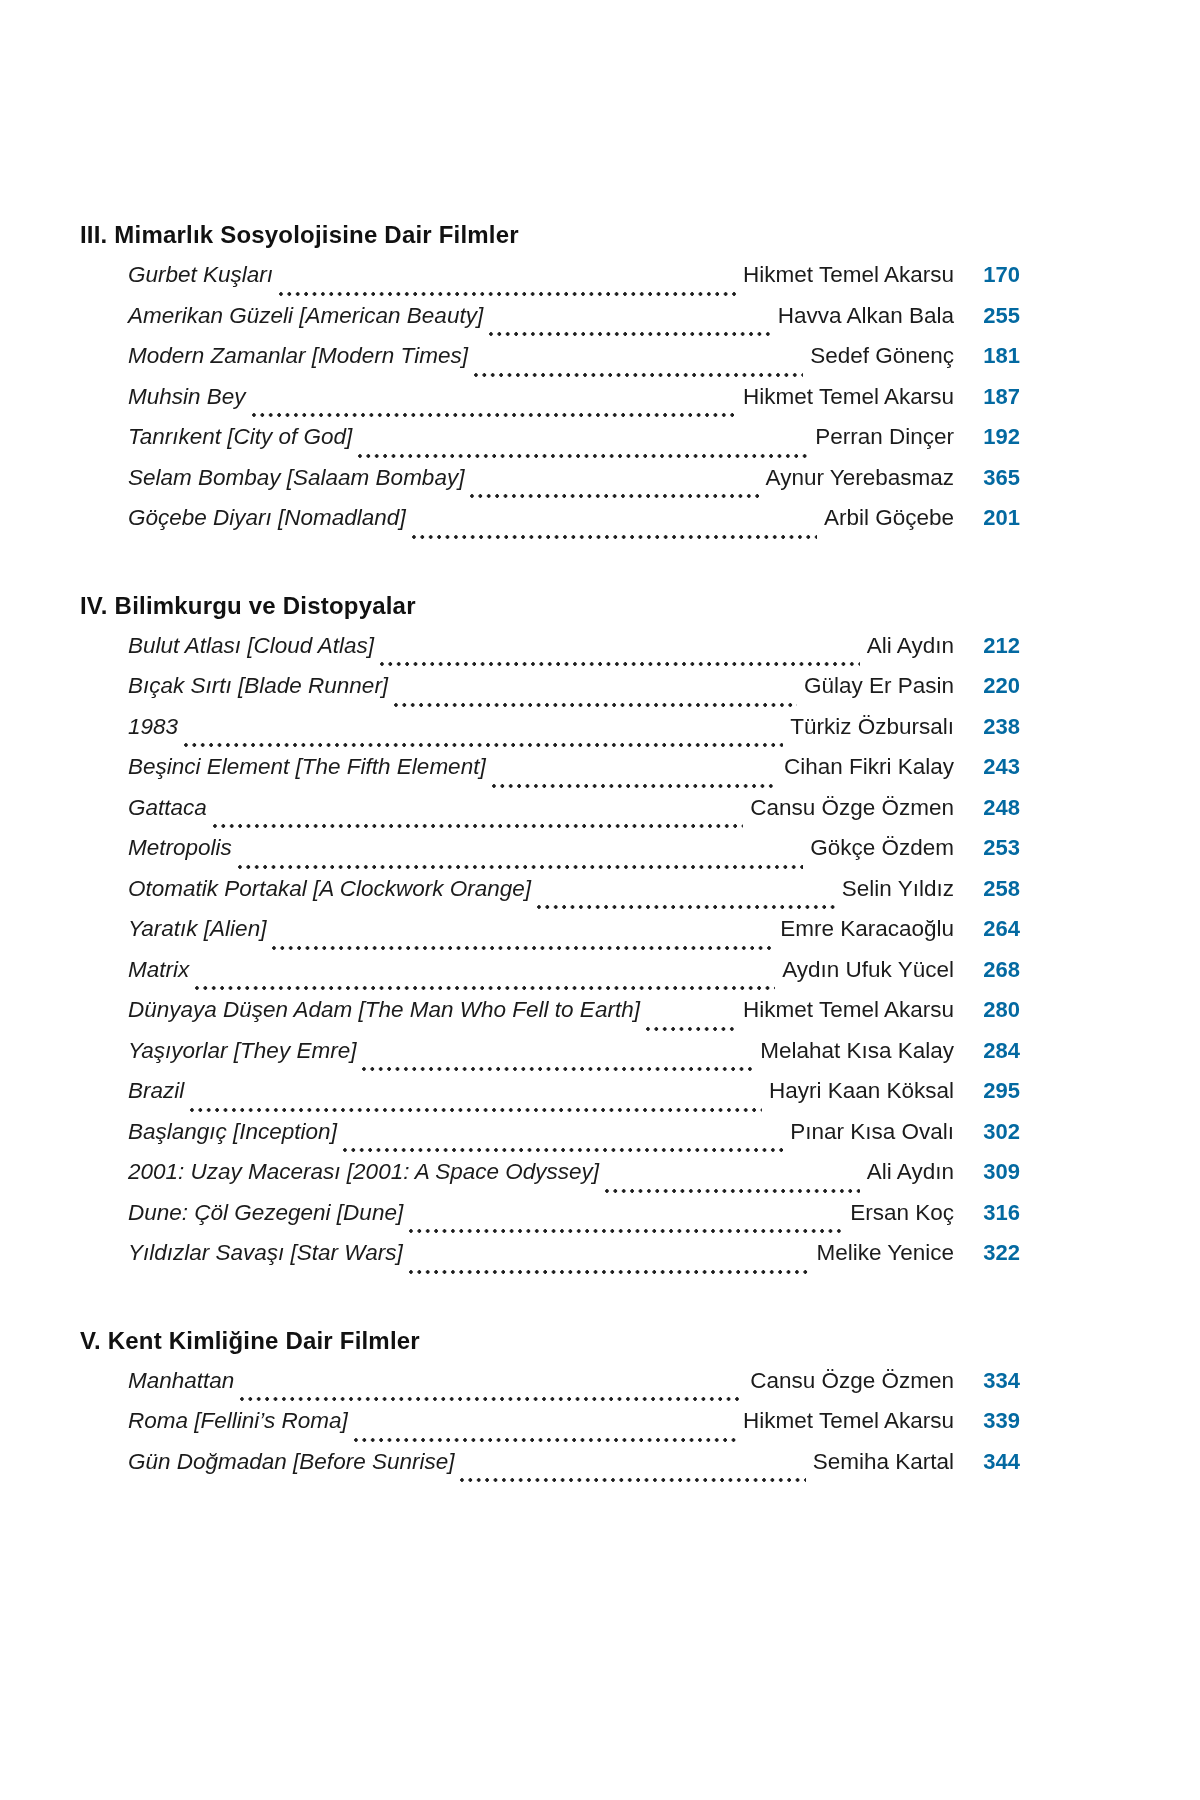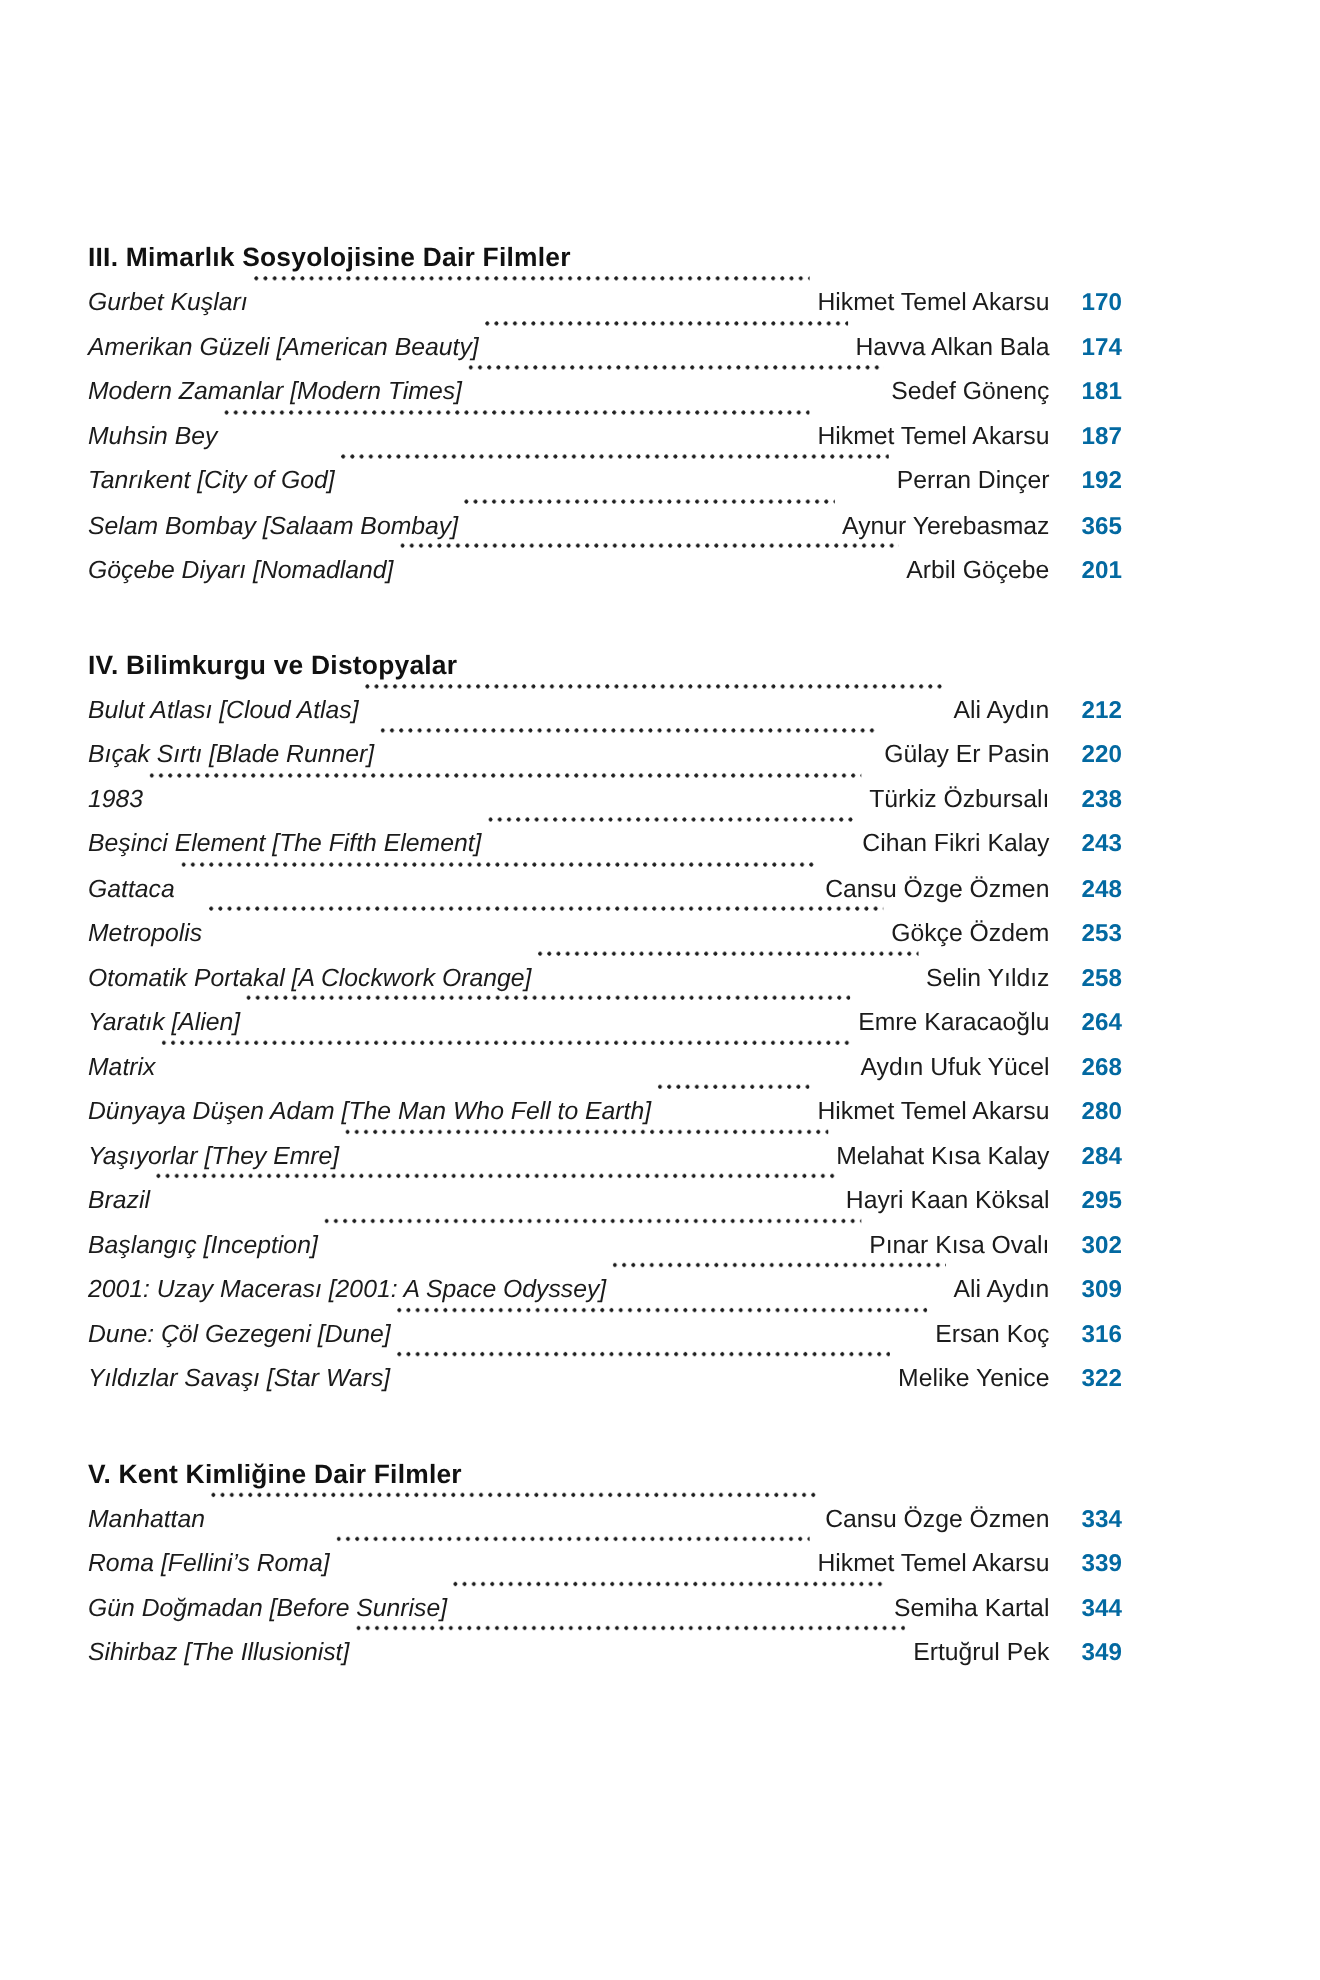--- a/index.html
+++ b/index.html
@@ -31,10 +31,11 @@
   }
   .row {
     display: flex;
-    align-items: flex-start;
+    align-items: flex-end;
     line-height: 40.5px;
     font-size: 22.5px;
     white-space: nowrap;
+    margin-left: 48px;
   }
   .title {
     flex: 0 0 auto;

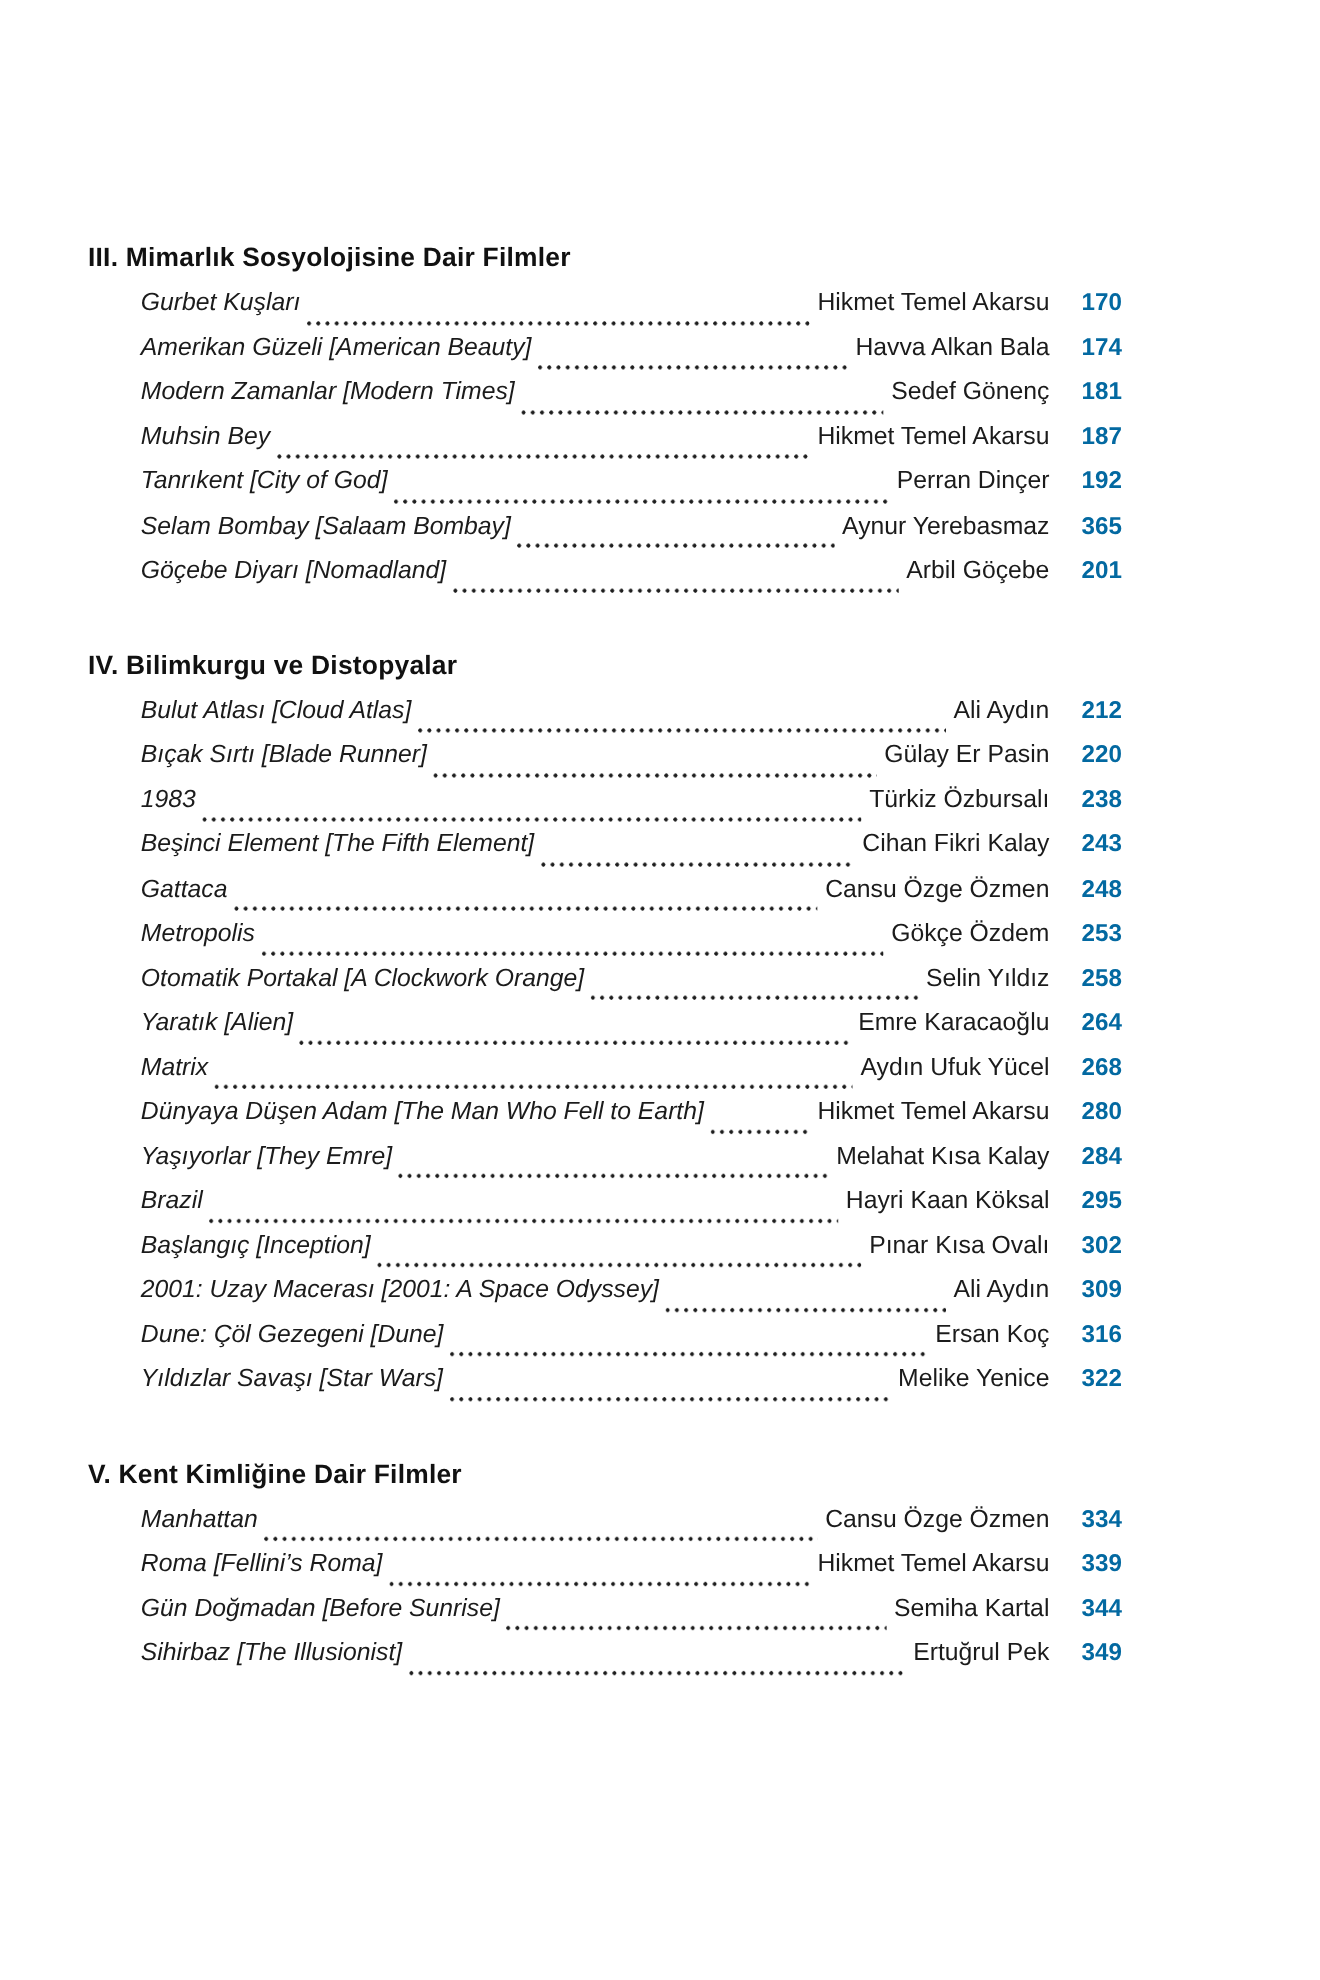--- a/index.html
+++ b/index.html
@@ -91,7 +91,7 @@
     <span class="title">Amerikan Güzeli [American Beauty]</span>
     <span class="dots"></span>
     <span class="author">Havva Alkan Bala</span>
-    <span class="pageno">174</span>
+    <span class="pageno">255</span>
   </div>
 
   <div class="row">

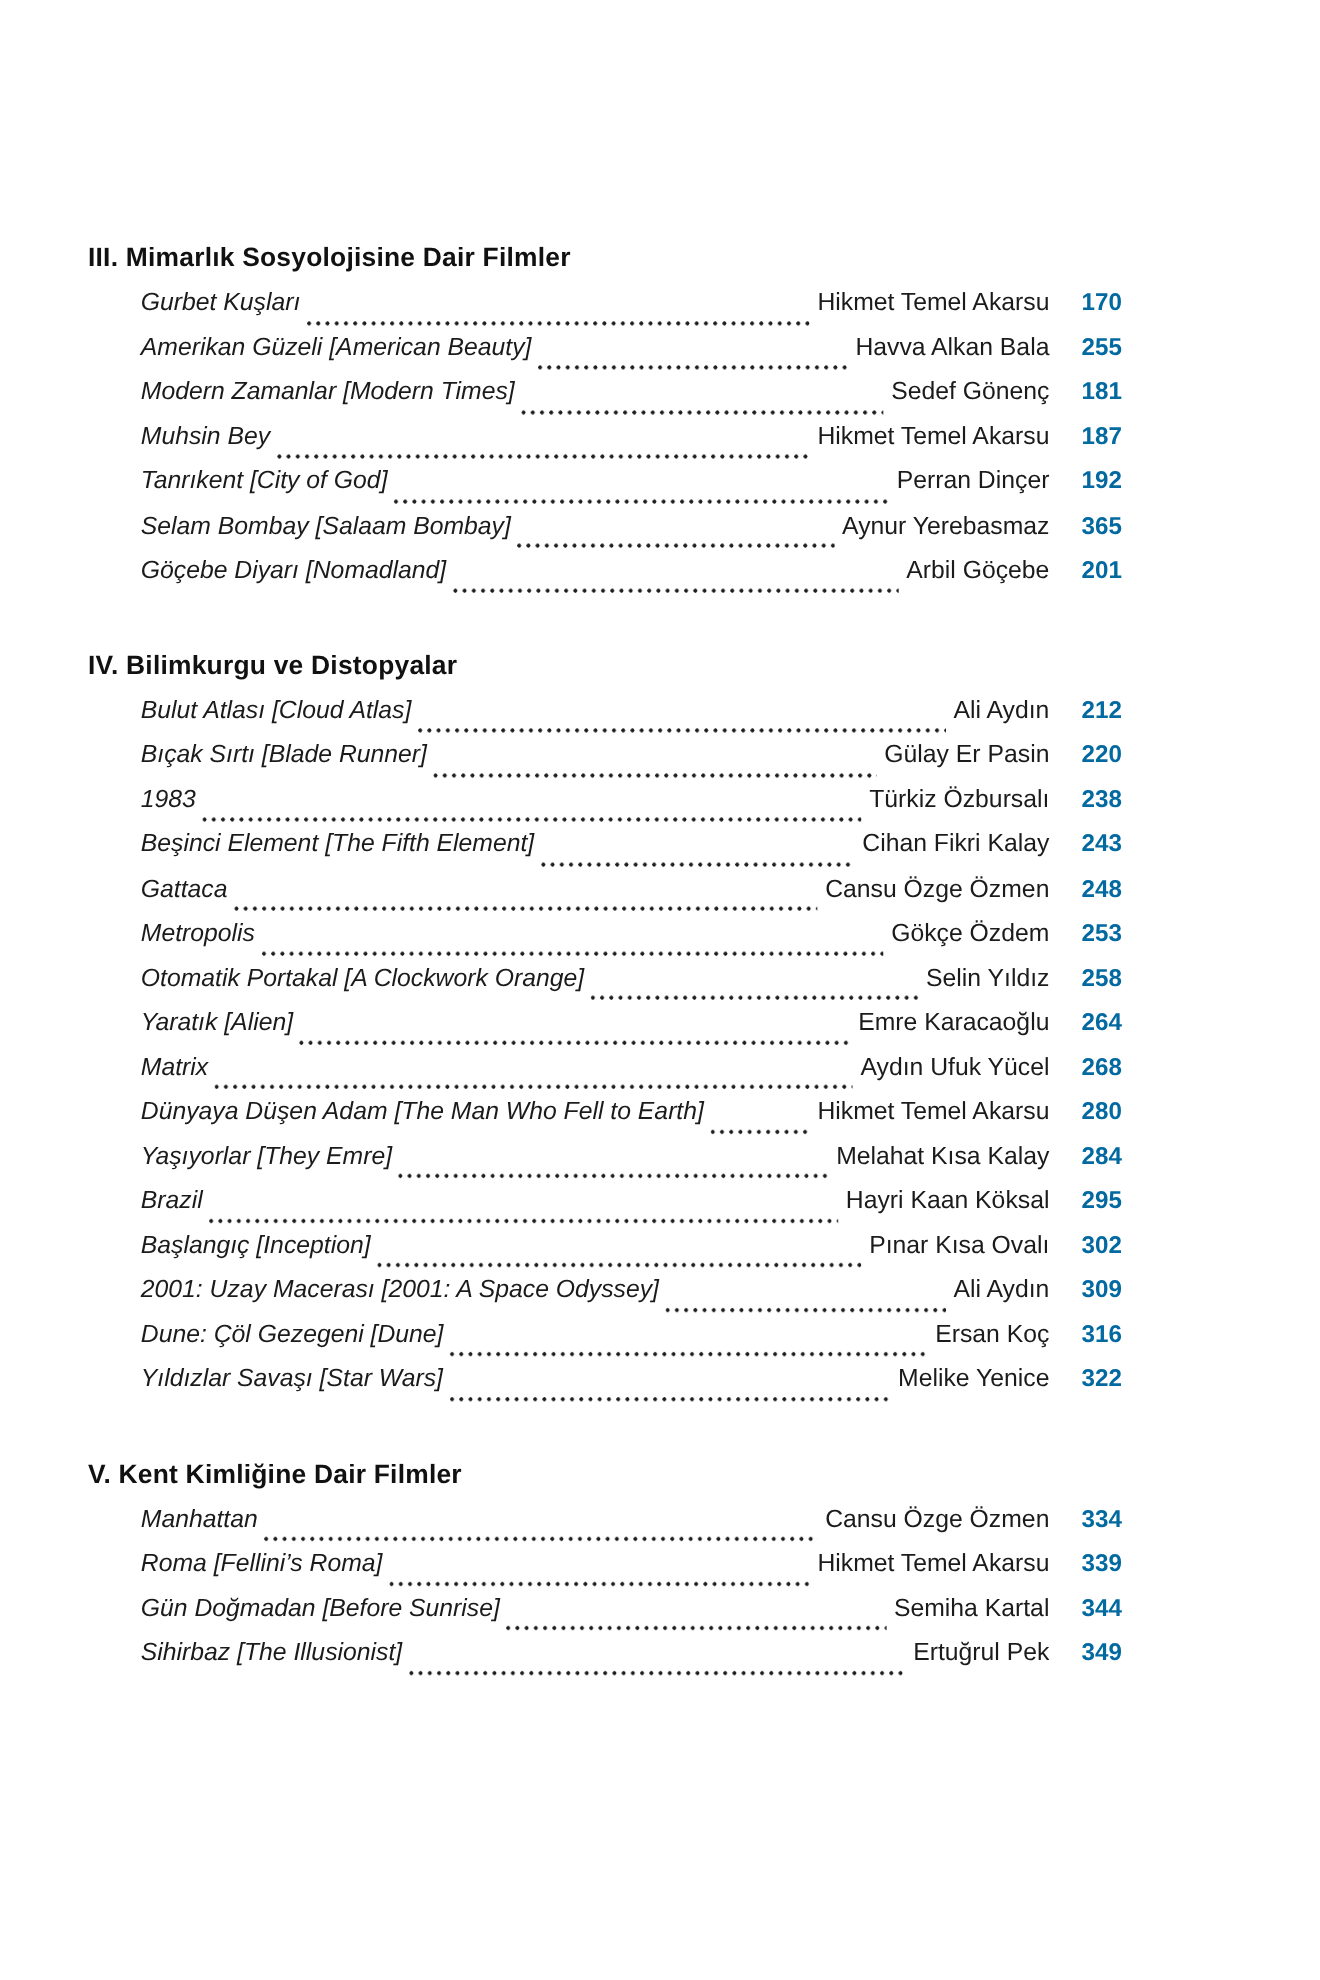--- a/index.html
+++ b/index.html
@@ -272,12 +272,6 @@
     <span class="pageno">344</span>
   </div>
 
-  <div class="row">
-    <span class="title">Sihirbaz [The Illusionist]</span>
-    <span class="dots"></span>
-    <span class="author">Ertuğrul Pek</span>
-    <span class="pageno">349</span>
-  </div>
 </div>
   </section>
 </main>

